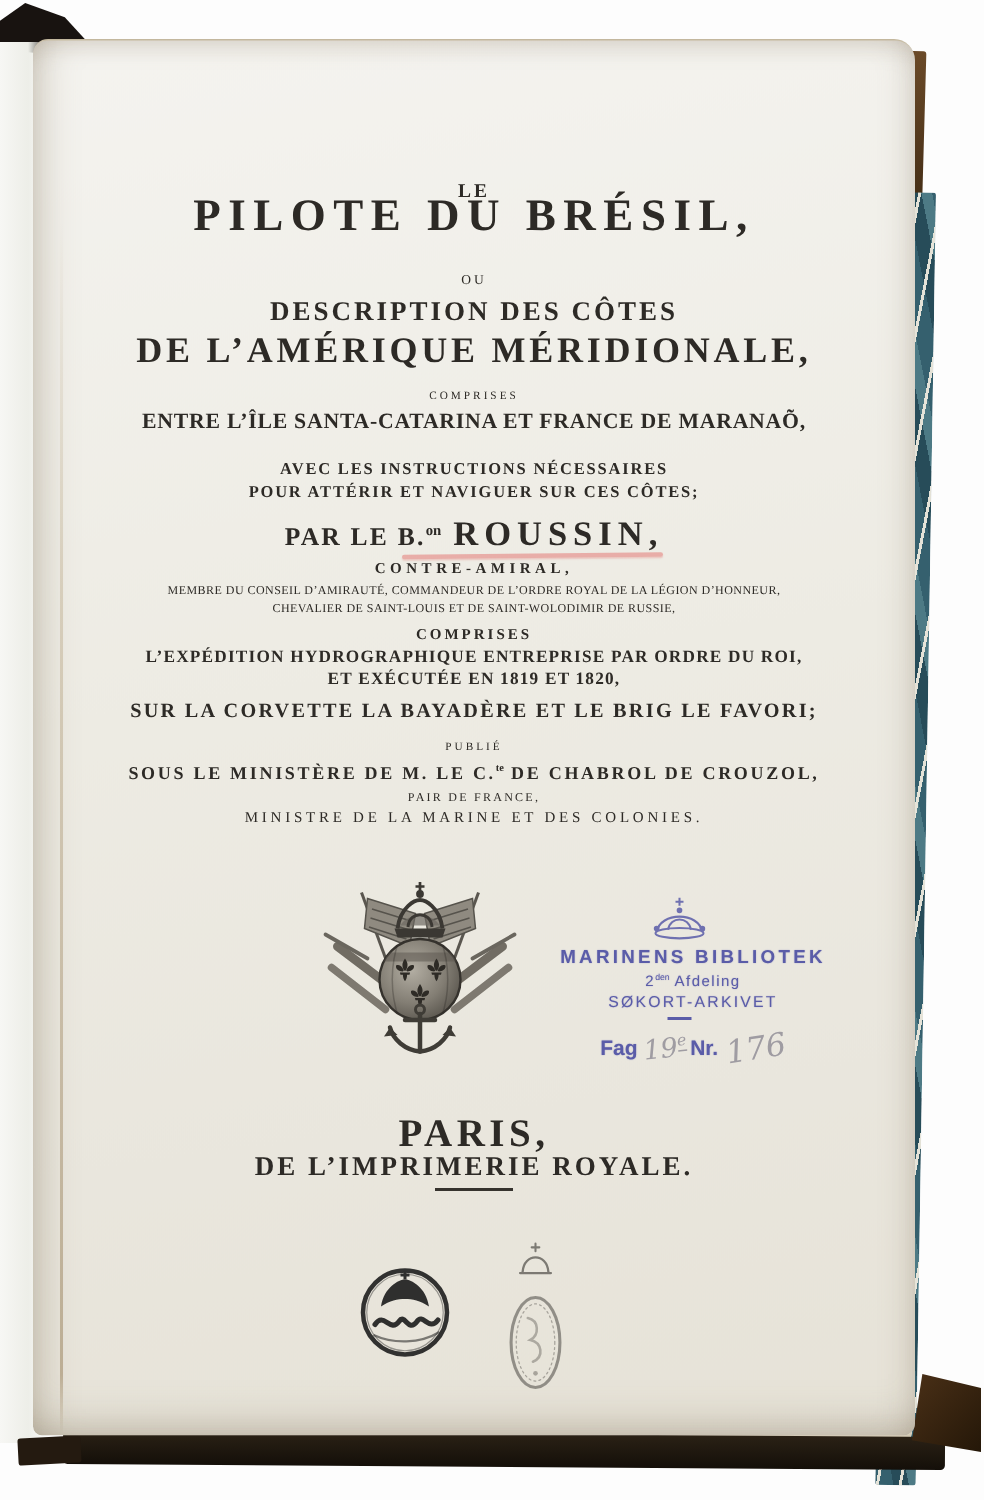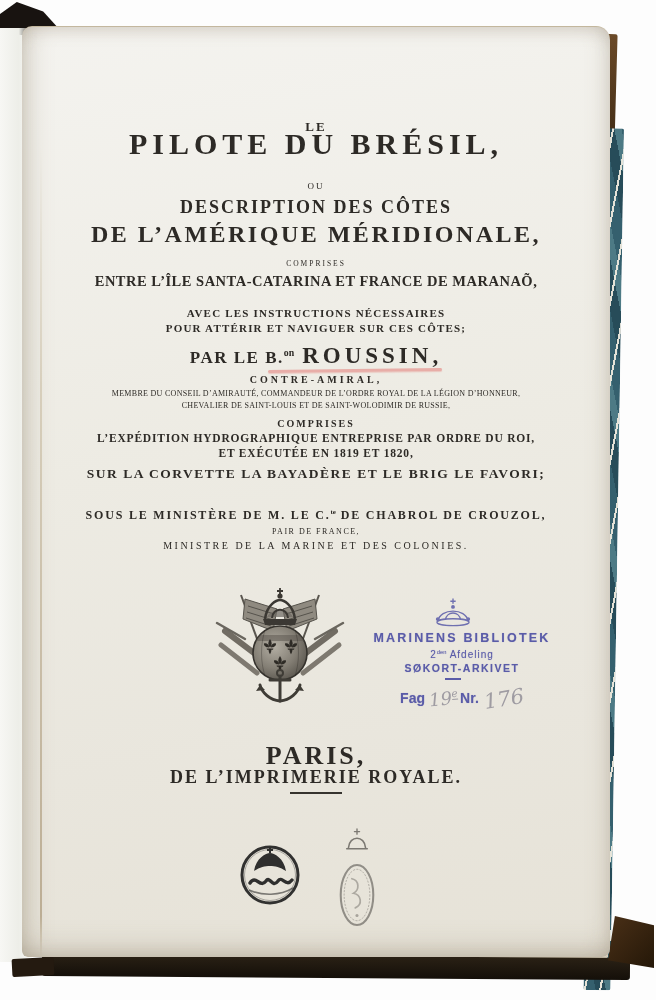--- a/index.html
+++ b/index.html
@@ -126,6 +126,7 @@
     <div class="ln exped1">L’EXPÉDITION HYDROGRAPHIQUE ENTREPRISE PAR ORDRE DU ROI,</div>
     <div class="ln exped2">ET EXÉCUTÉE EN 1819 ET 1820,</div>
     <div class="ln corvette">SUR LA CORVETTE LA BAYADÈRE ET LE BRIG LE FAVORI;</div>
+    <div class="ln publie">PUBLIÉ</div>
     <div class="ln pair">PAIR DE FRANCE,</div>
     <div class="ln ministere"><span>SOUS LE MINISTÈRE DE M. LE C.</span><span class="sup">te</span><span> DE CHABROL DE CROUZOL,</span></div>
     <div class="ln ministre">MINISTRE DE LA MARINE ET DES COLONIES.</div>

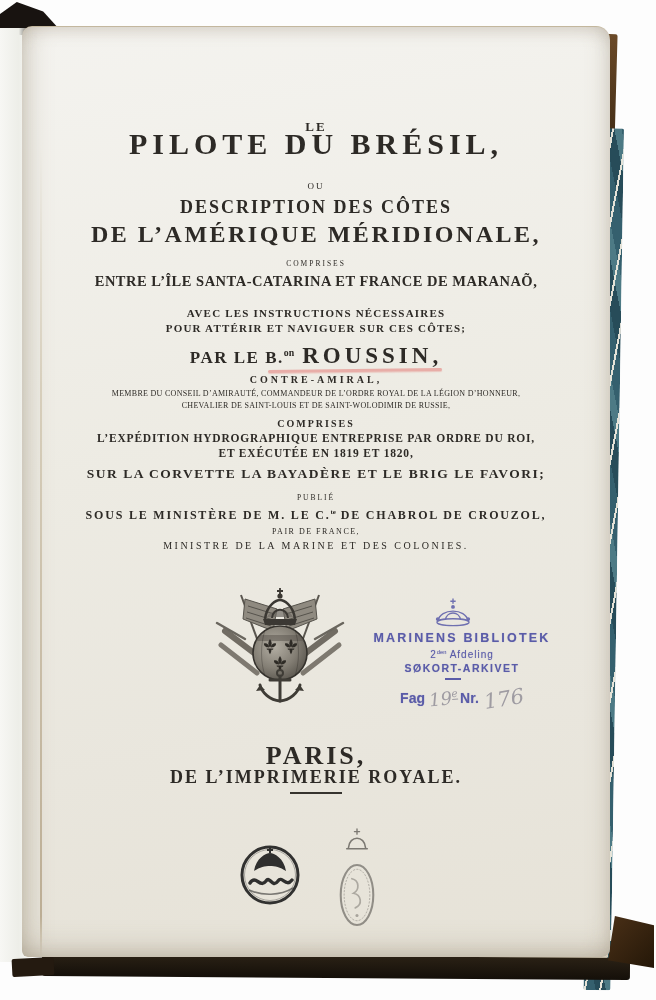--- a/index.html
+++ b/index.html
@@ -78,7 +78,7 @@
   .st-crown{position:absolute;left:62px;top:0;}
   .st1{top:34px;font-size:12.5px;letter-spacing:2.2px;font-weight:bold;}
   .st2{top:52px;font-size:10px;letter-spacing:1px;}
-  .st3{top:65px;font-size:10.5px;letter-spacing:1.5px;font-weight:bold;}
+  .st3{top:65px;font-size:10.5px;letter-spacing:1.5px;font-weight:normal;}
   .st-dash{position:absolute;left:77px;top:81px;width:16px;height:2px;background:#4b4da3;}
   .st-fag{top:87px;font-size:14px;font-weight:bold;}
   .pencil{color:#97949c;font-family:"DejaVu Serif",serif;font-style:italic;font-weight:normal;

